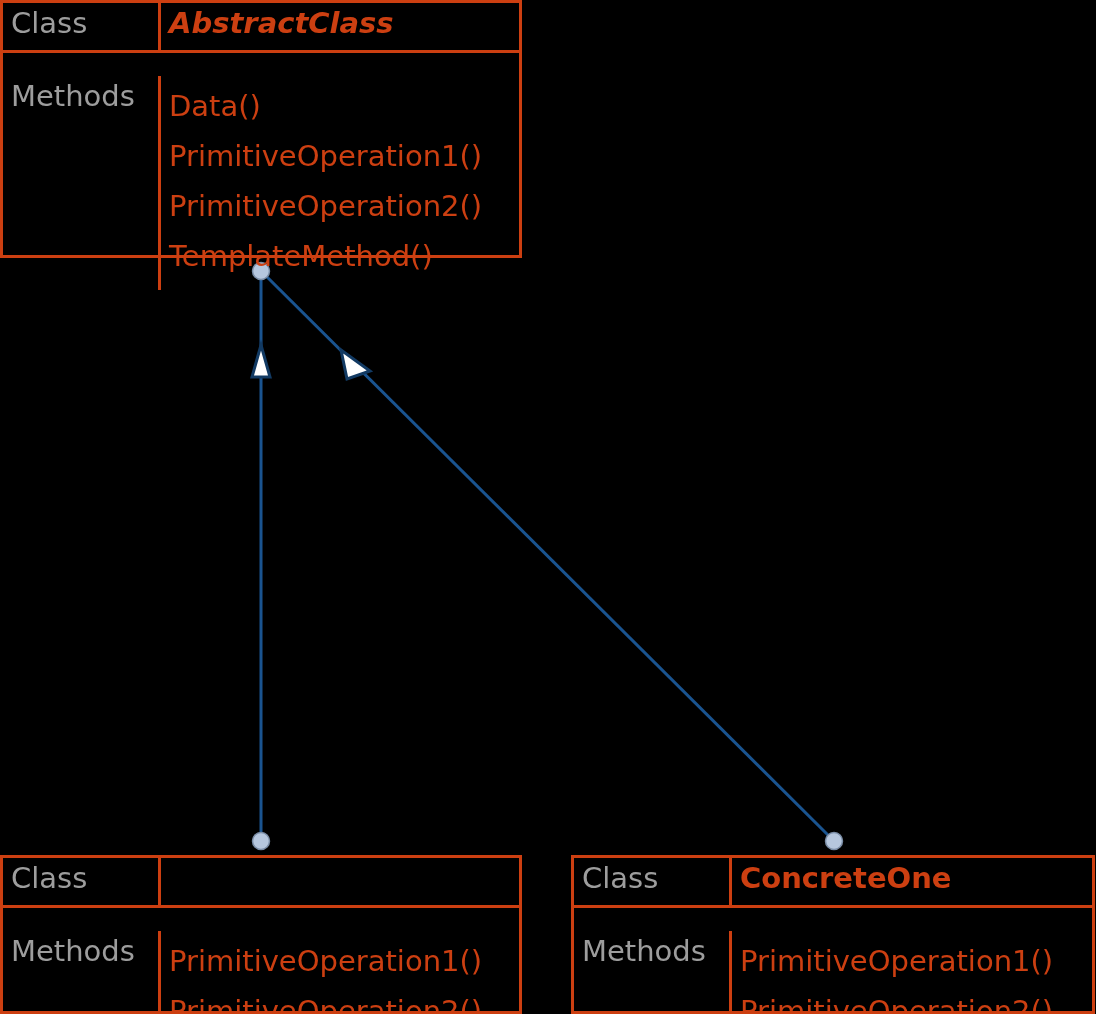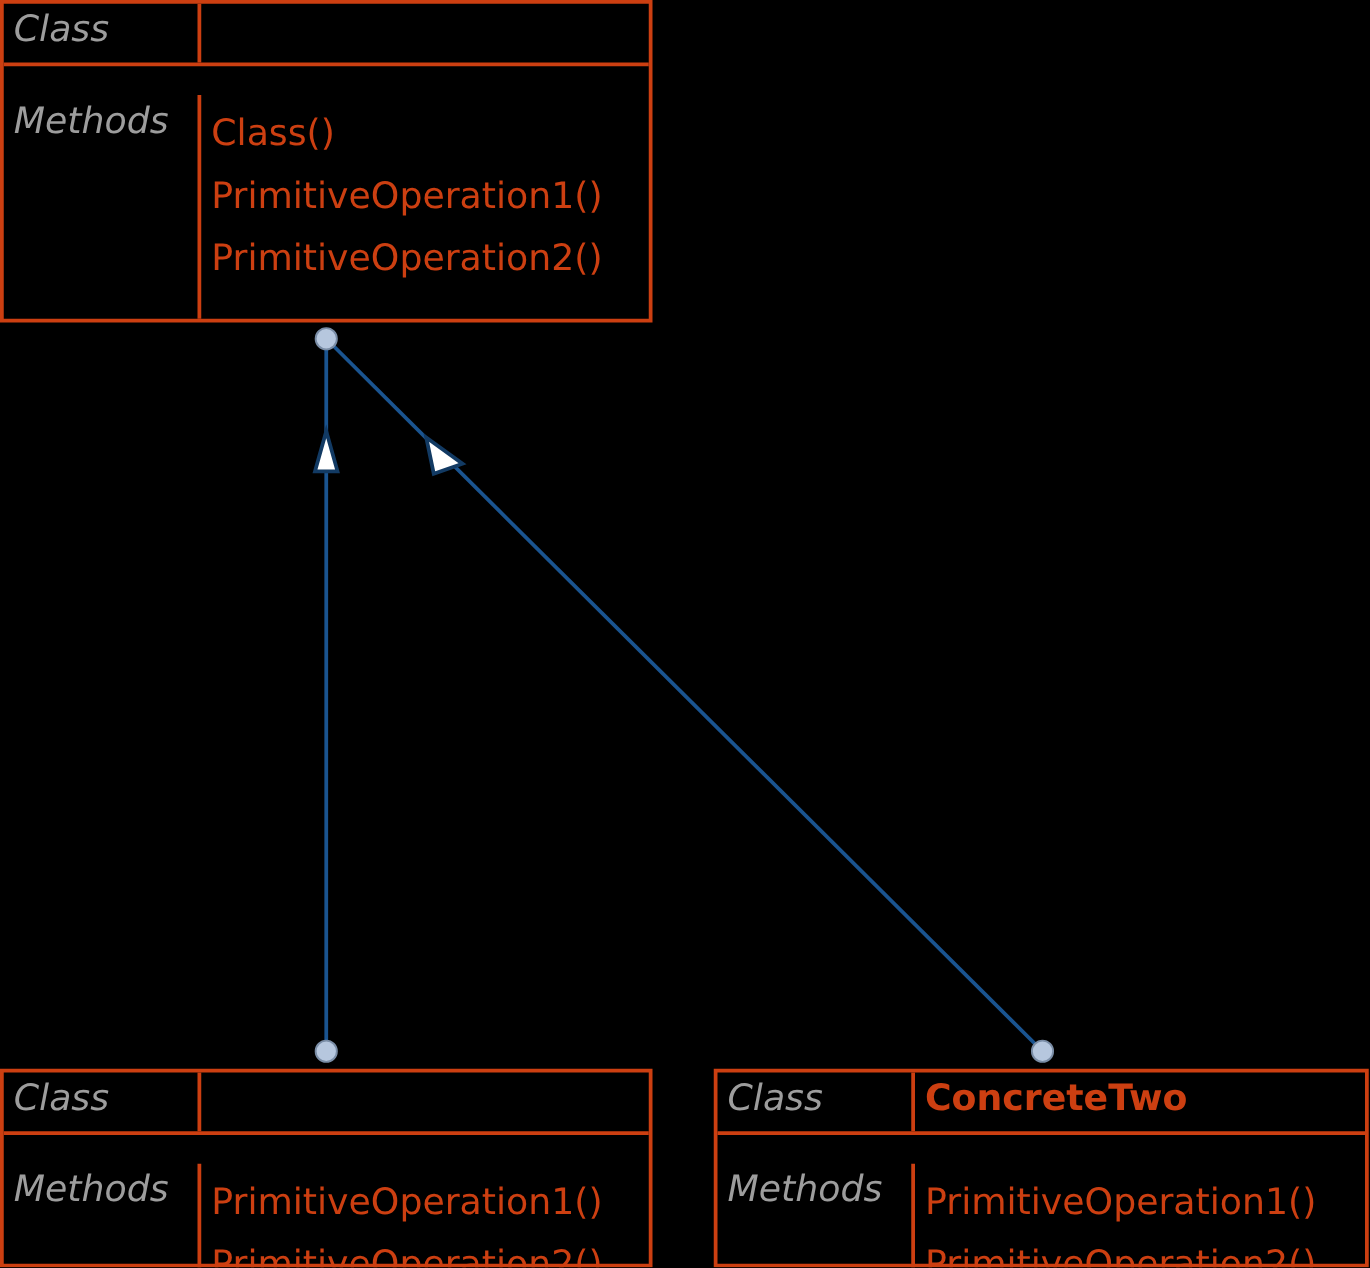--- a/index.html
+++ b/index.html
@@ -56,7 +56,6 @@
     flex: 0 0 auto;
     display: flex;
     align-items: flex-start;
-    font-style: italic;
   }
   .row-value {
     box-sizing: border-box;

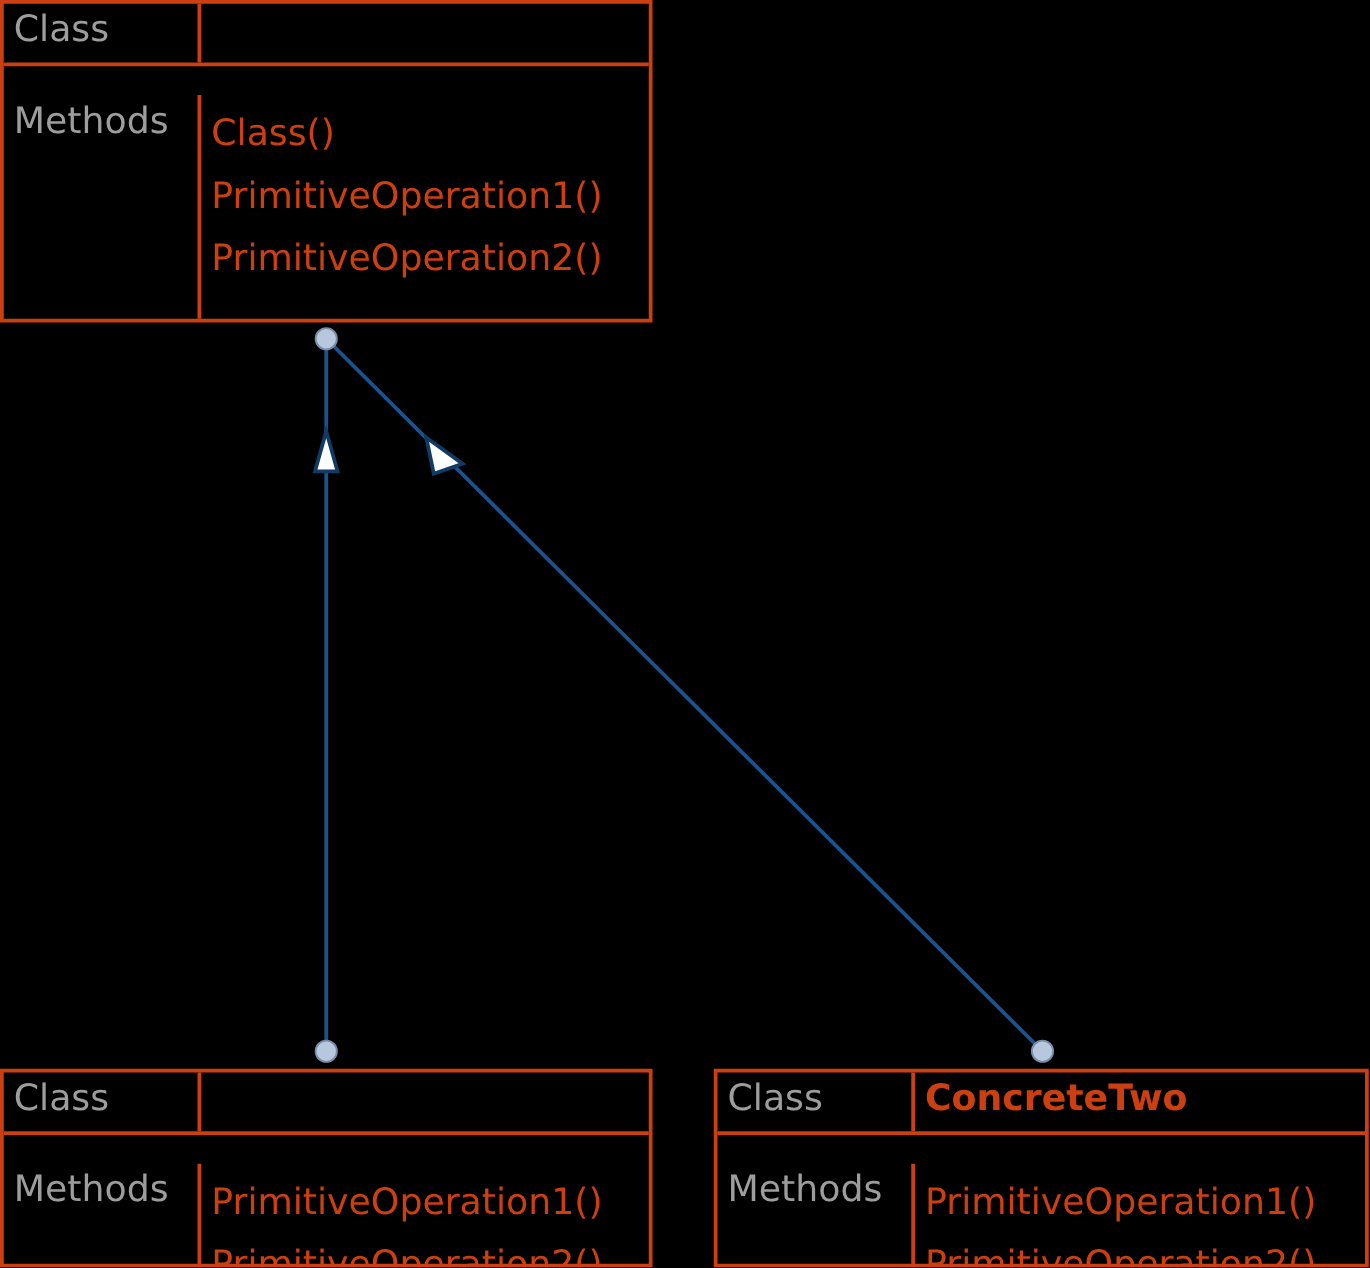--- a/index.html
+++ b/index.html
@@ -138,6 +138,9 @@
   <div class="class-box" id="box-abstract">
     <div class="box-row header-row">
       <div class="row-label">Class</div>
+      <div class="row-value">
+        <span class="class-name abstract">AbstractClass</span>
+      </div>
     </div>
     <div class="box-row methods-row">
       <div class="row-label">Methods</div>

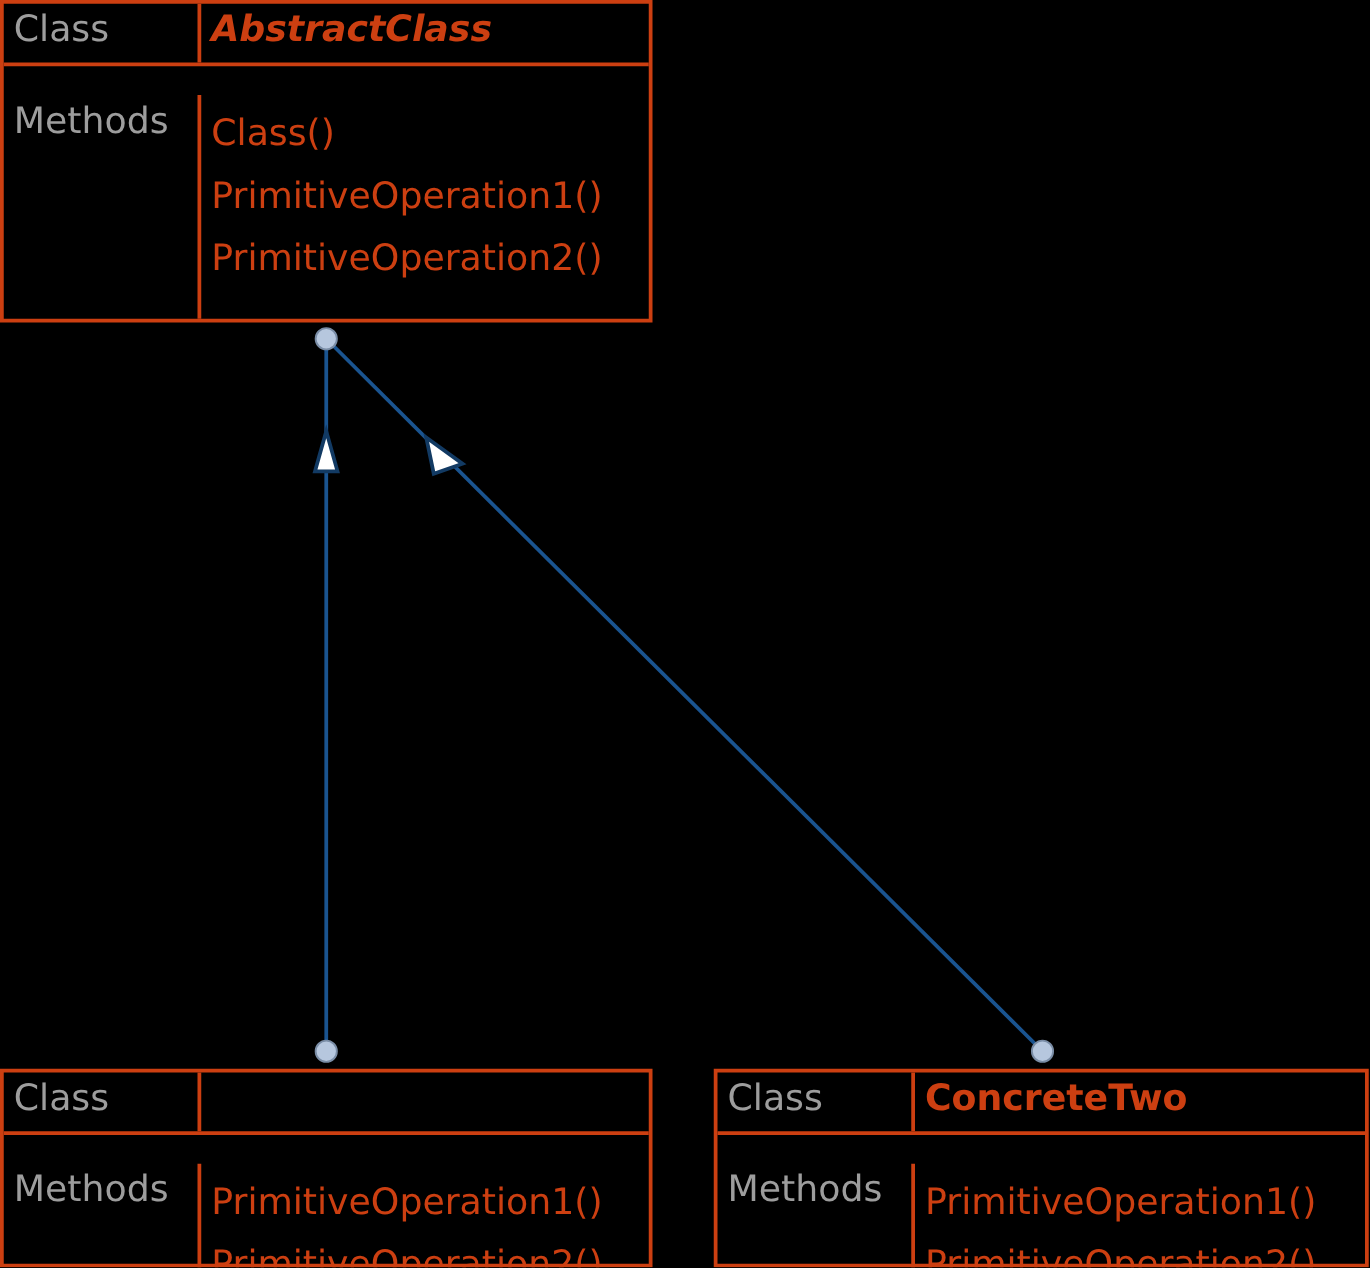--- a/index.html
+++ b/index.html
@@ -145,7 +145,7 @@
     <div class="box-row methods-row">
       <div class="row-label">Methods</div>
       <div class="row-value">
-        <span class="method">Class()</span>
+        <span class="method">Data()</span>
         <span class="method">PrimitiveOperation1()</span>
         <span class="method">PrimitiveOperation2()</span>
       </div>

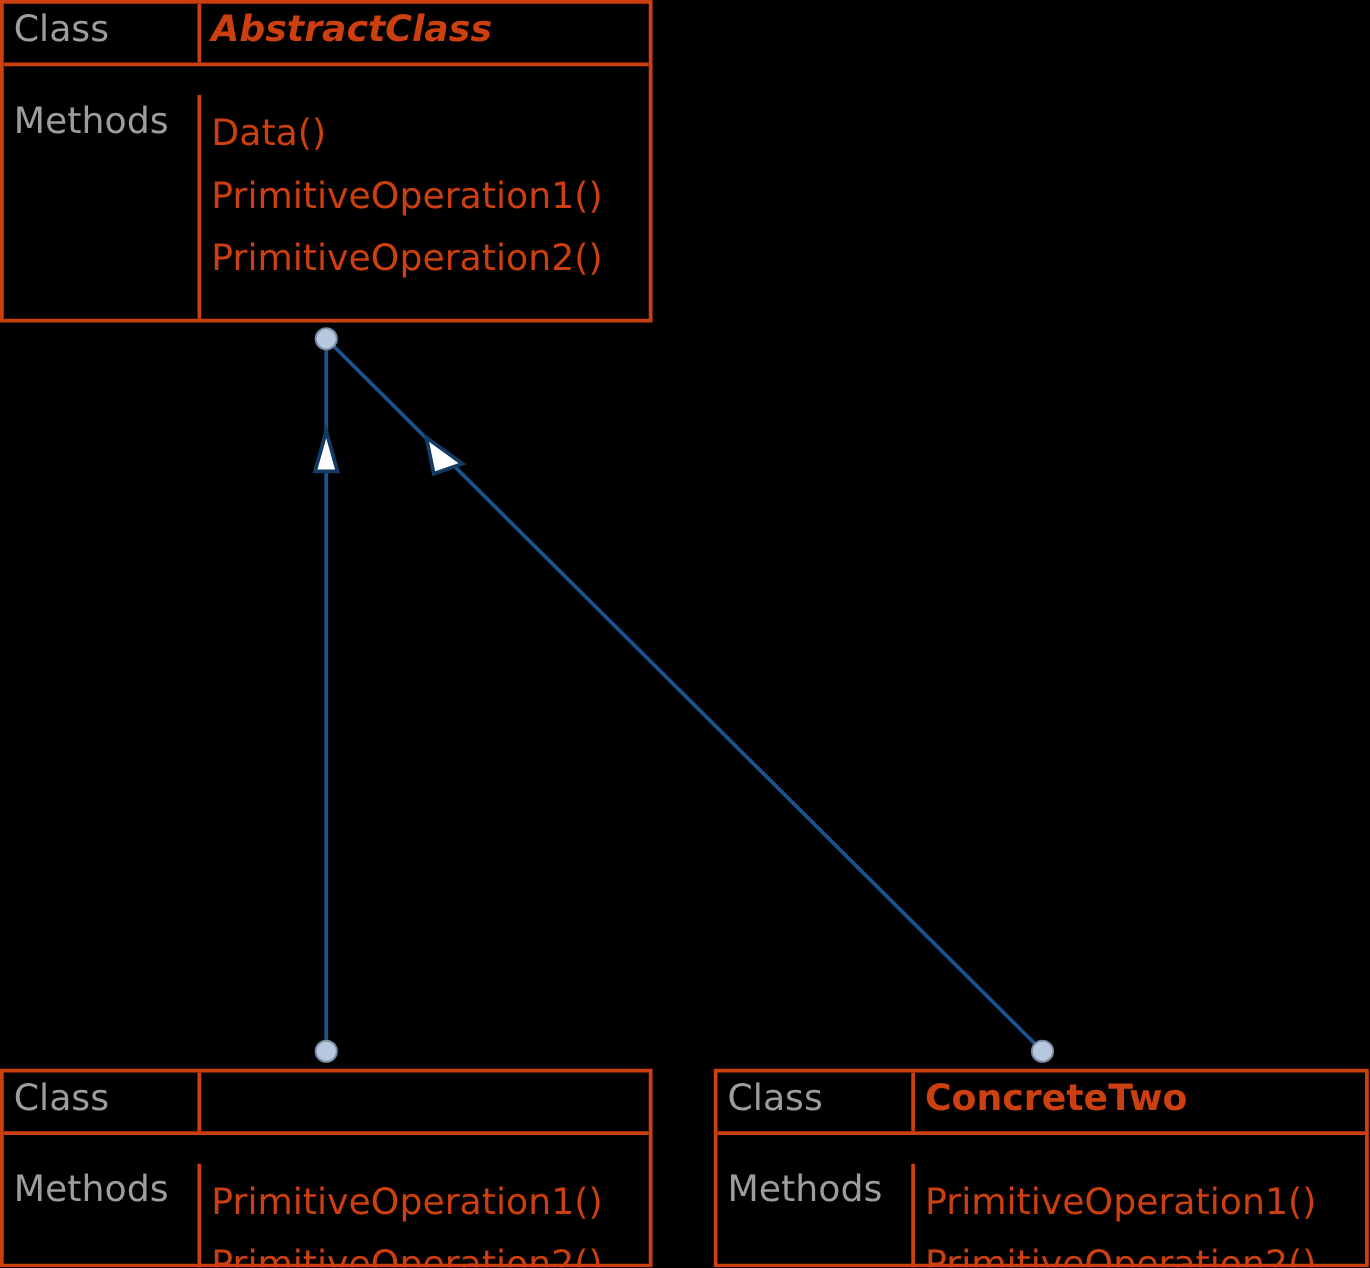--- a/index.html
+++ b/index.html
@@ -148,6 +148,7 @@
         <span class="method">Data()</span>
         <span class="method">PrimitiveOperation1()</span>
         <span class="method">PrimitiveOperation2()</span>
+        <span class="method">TemplateMethod()</span>
       </div>
     </div>
   </div>

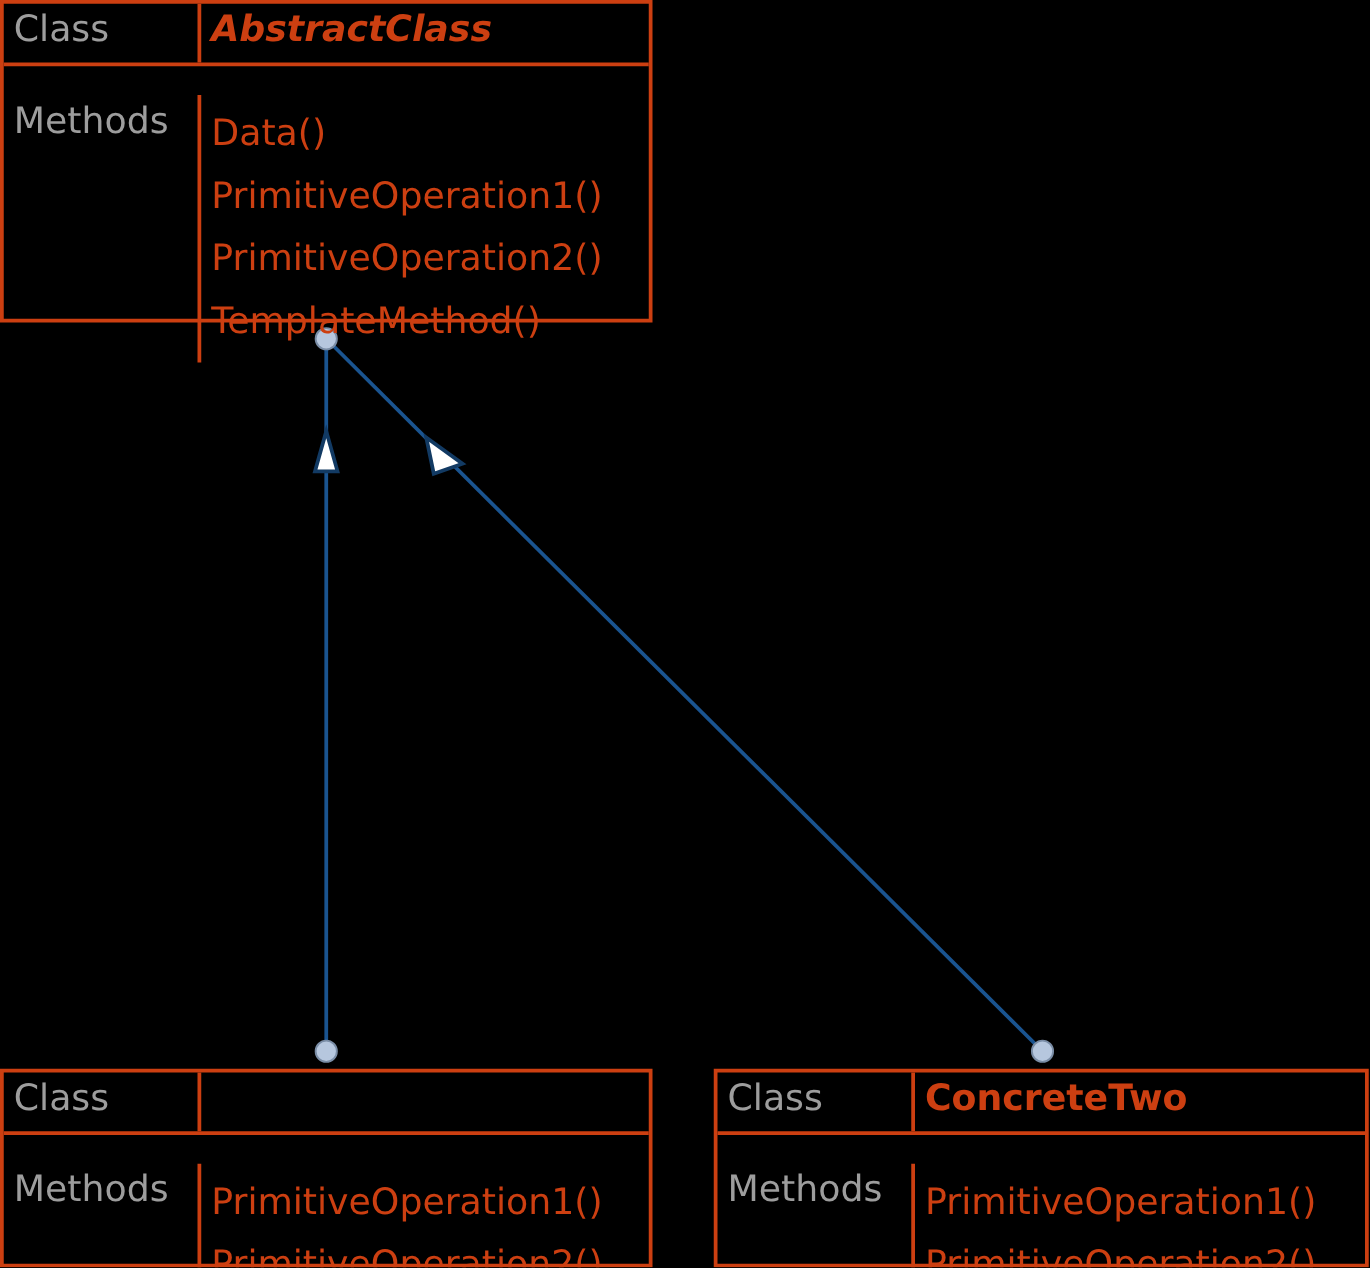--- a/index.html
+++ b/index.html
@@ -170,7 +170,7 @@
     <div class="box-row header-row">
       <div class="row-label">Class</div>
       <div class="row-value">
-        <span class="class-name concrete">ConcreteTwo</span>
+        <span class="class-name concrete">ConcreteOne</span>
       </div>
     </div>
     <div class="box-row methods-row">

